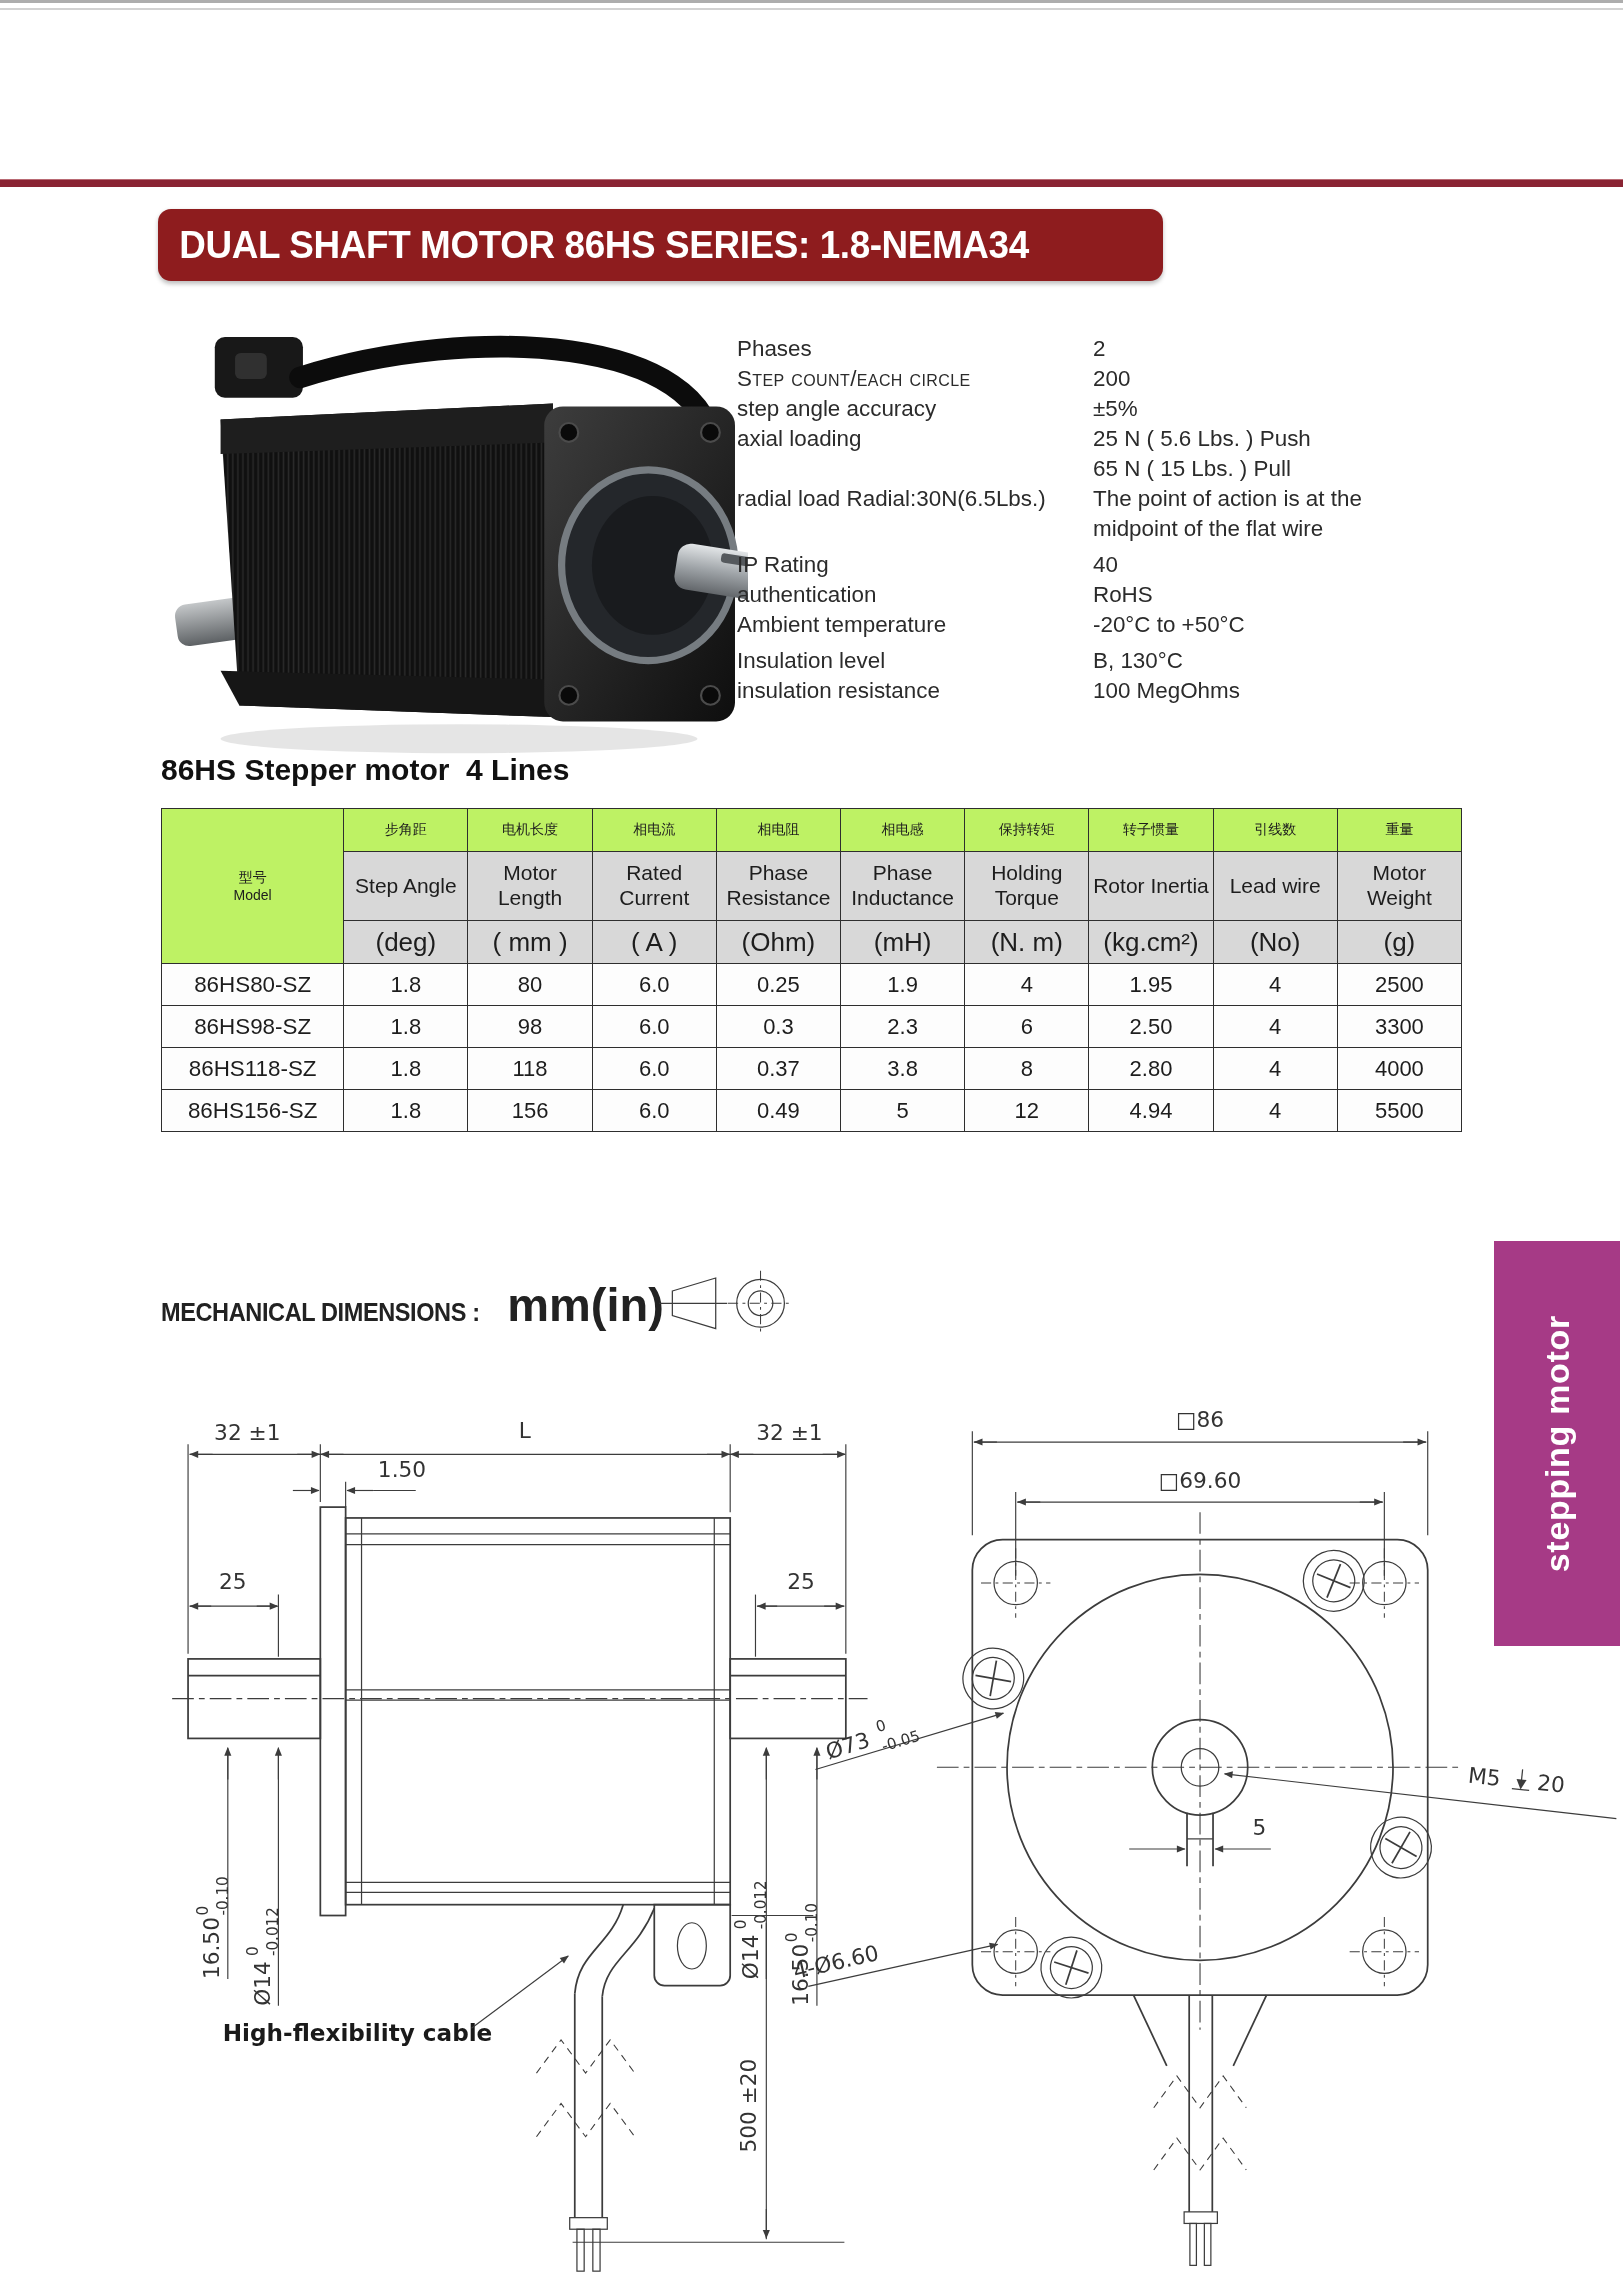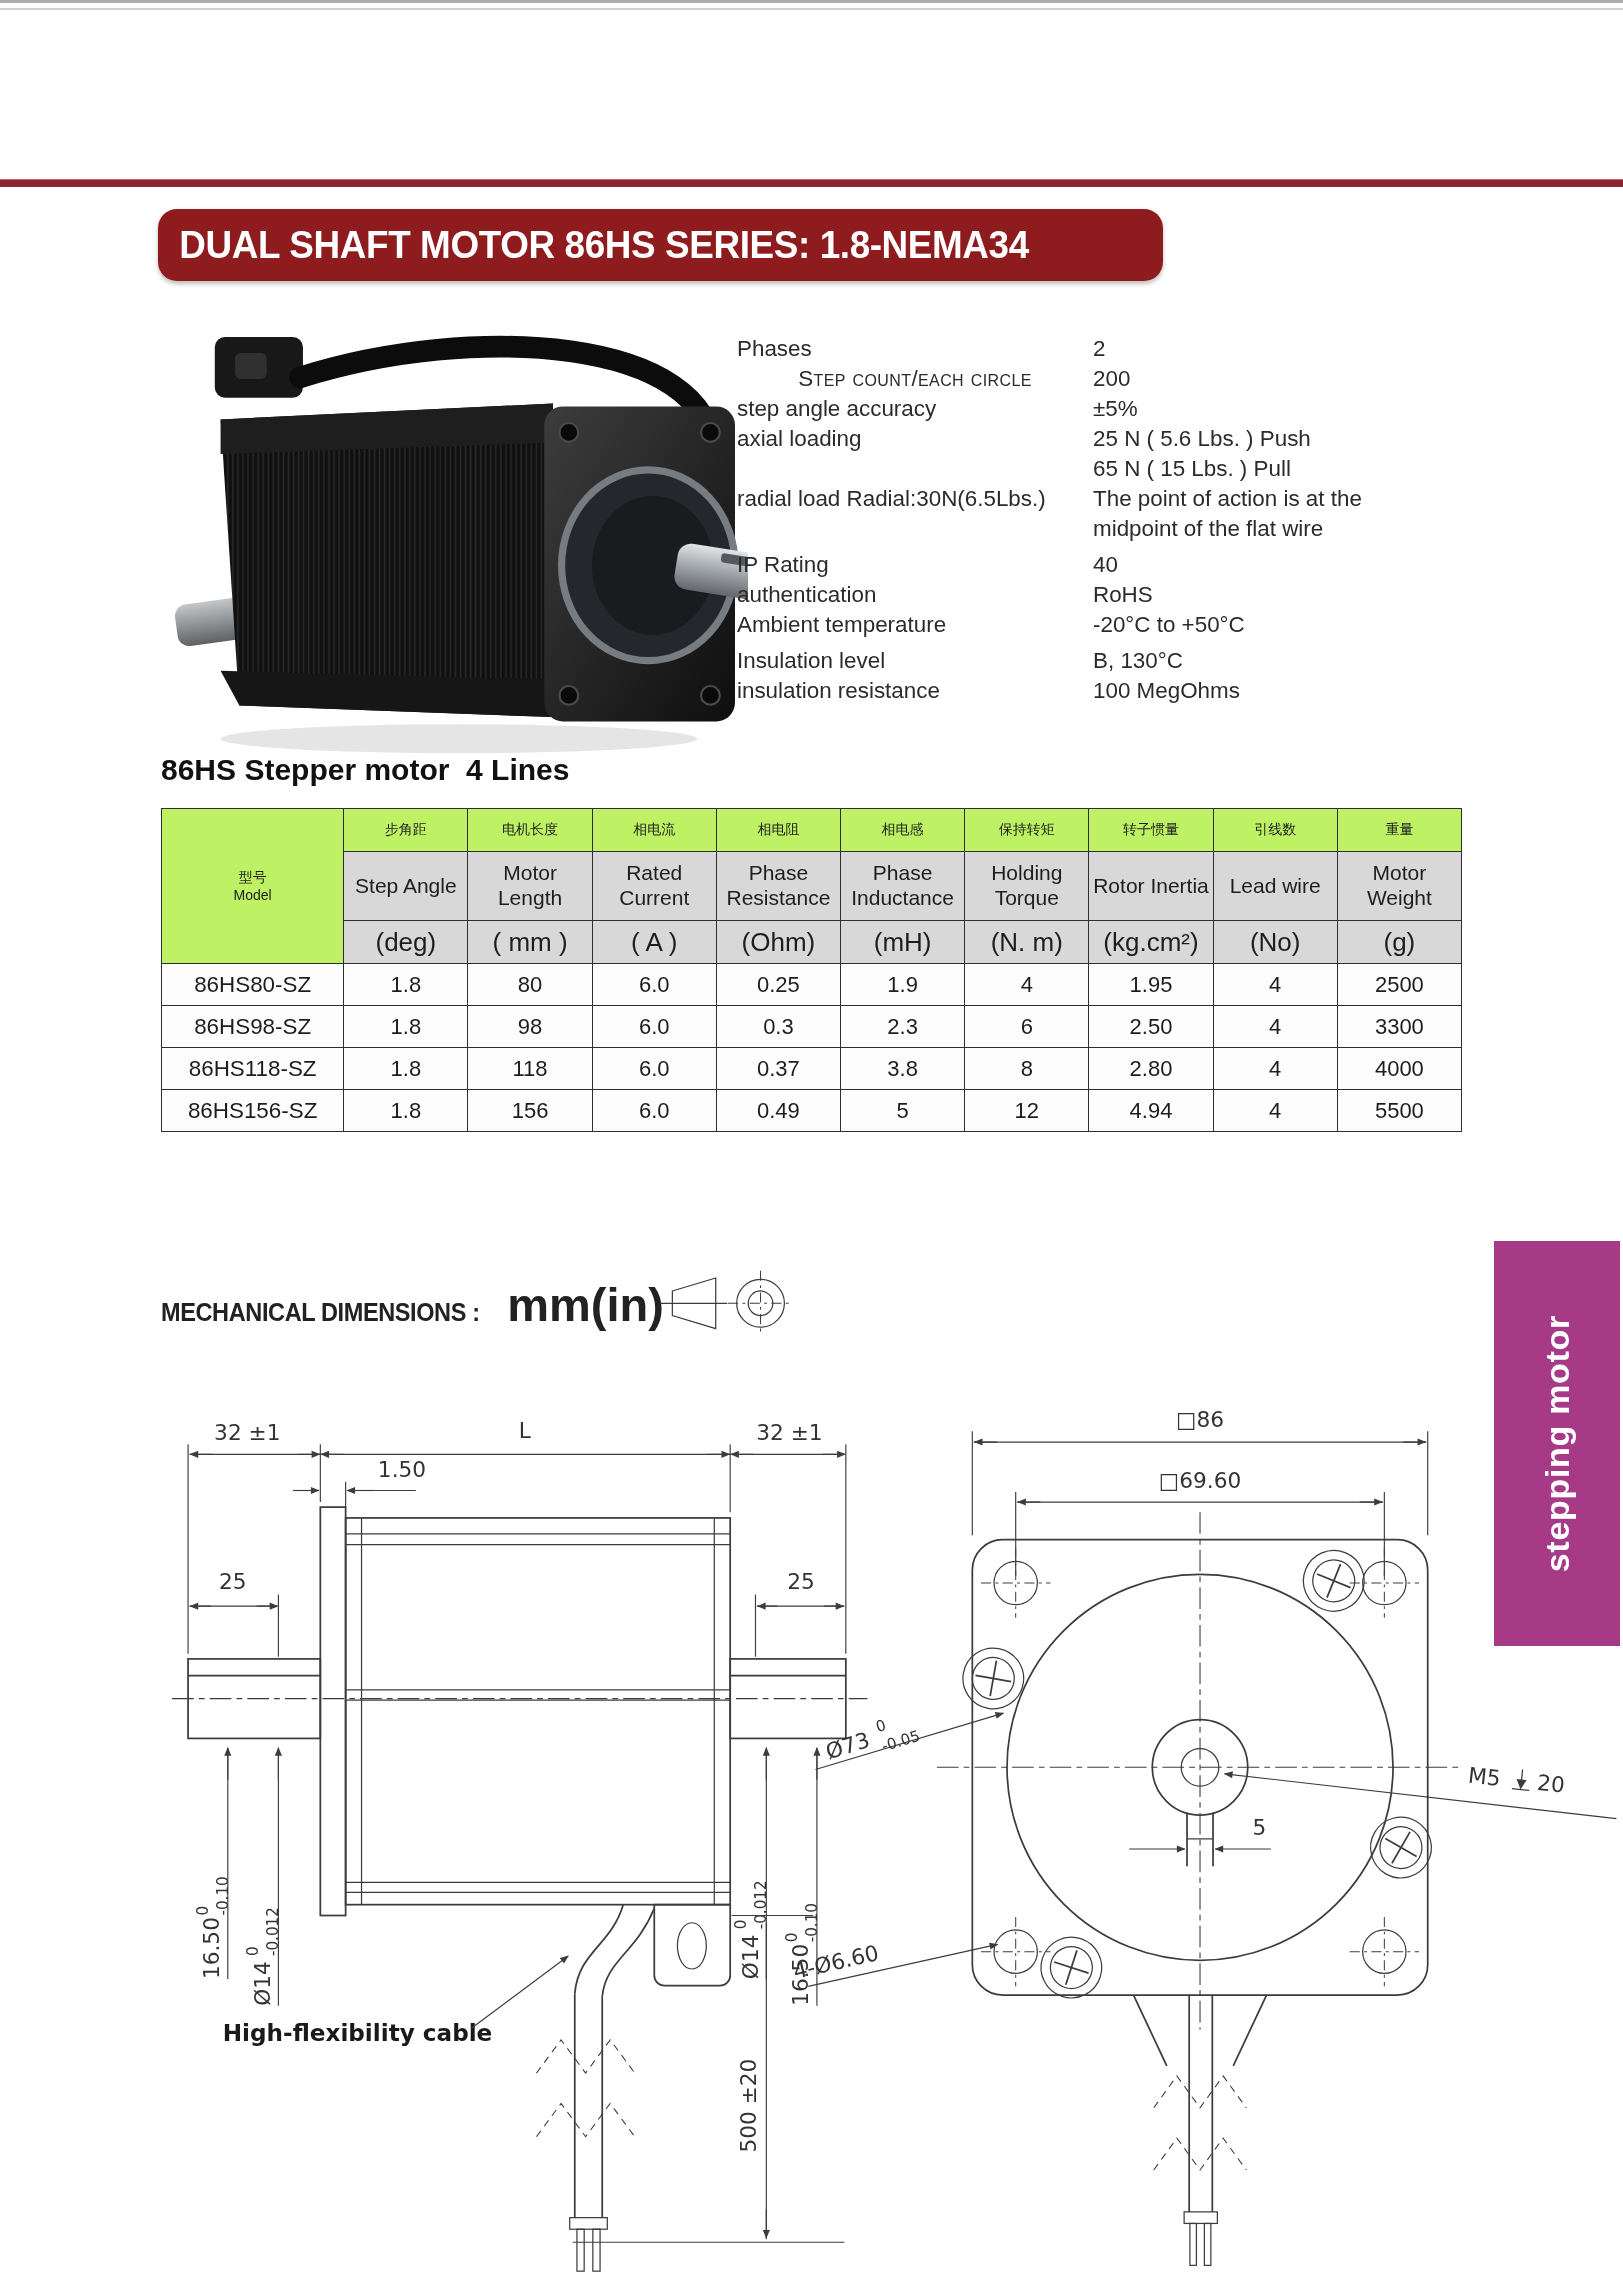--- a/index.html
+++ b/index.html
@@ -9,7 +9,7 @@
   .topline2{position:absolute;left:0;top:8px;width:1623px;height:2.2px;background:#d2d2d2;}
   .redrule{position:absolute;left:0;top:179px;width:1623px;height:6.5px;background:#8a2433;border-top:1.4px solid #b96a74;}
   .banner{position:absolute;left:158px;top:209px;width:1005px;height:72px;background:#8e1c1e;
-          border-radius:19px;box-shadow:0 2.2px 4.3px rgba(0,0,0,.25);display:flex;align-items:center;}
+          border-radius:13px;box-shadow:0 2.2px 4.3px rgba(0,0,0,.25);display:flex;align-items:center;}
   .banner span{color:#fff;font-size:38px;font-weight:bold;letter-spacing:-0.4px;padding-left:22px;
                transform:scaleX(.97);transform-origin:left;white-space:pre;}
   

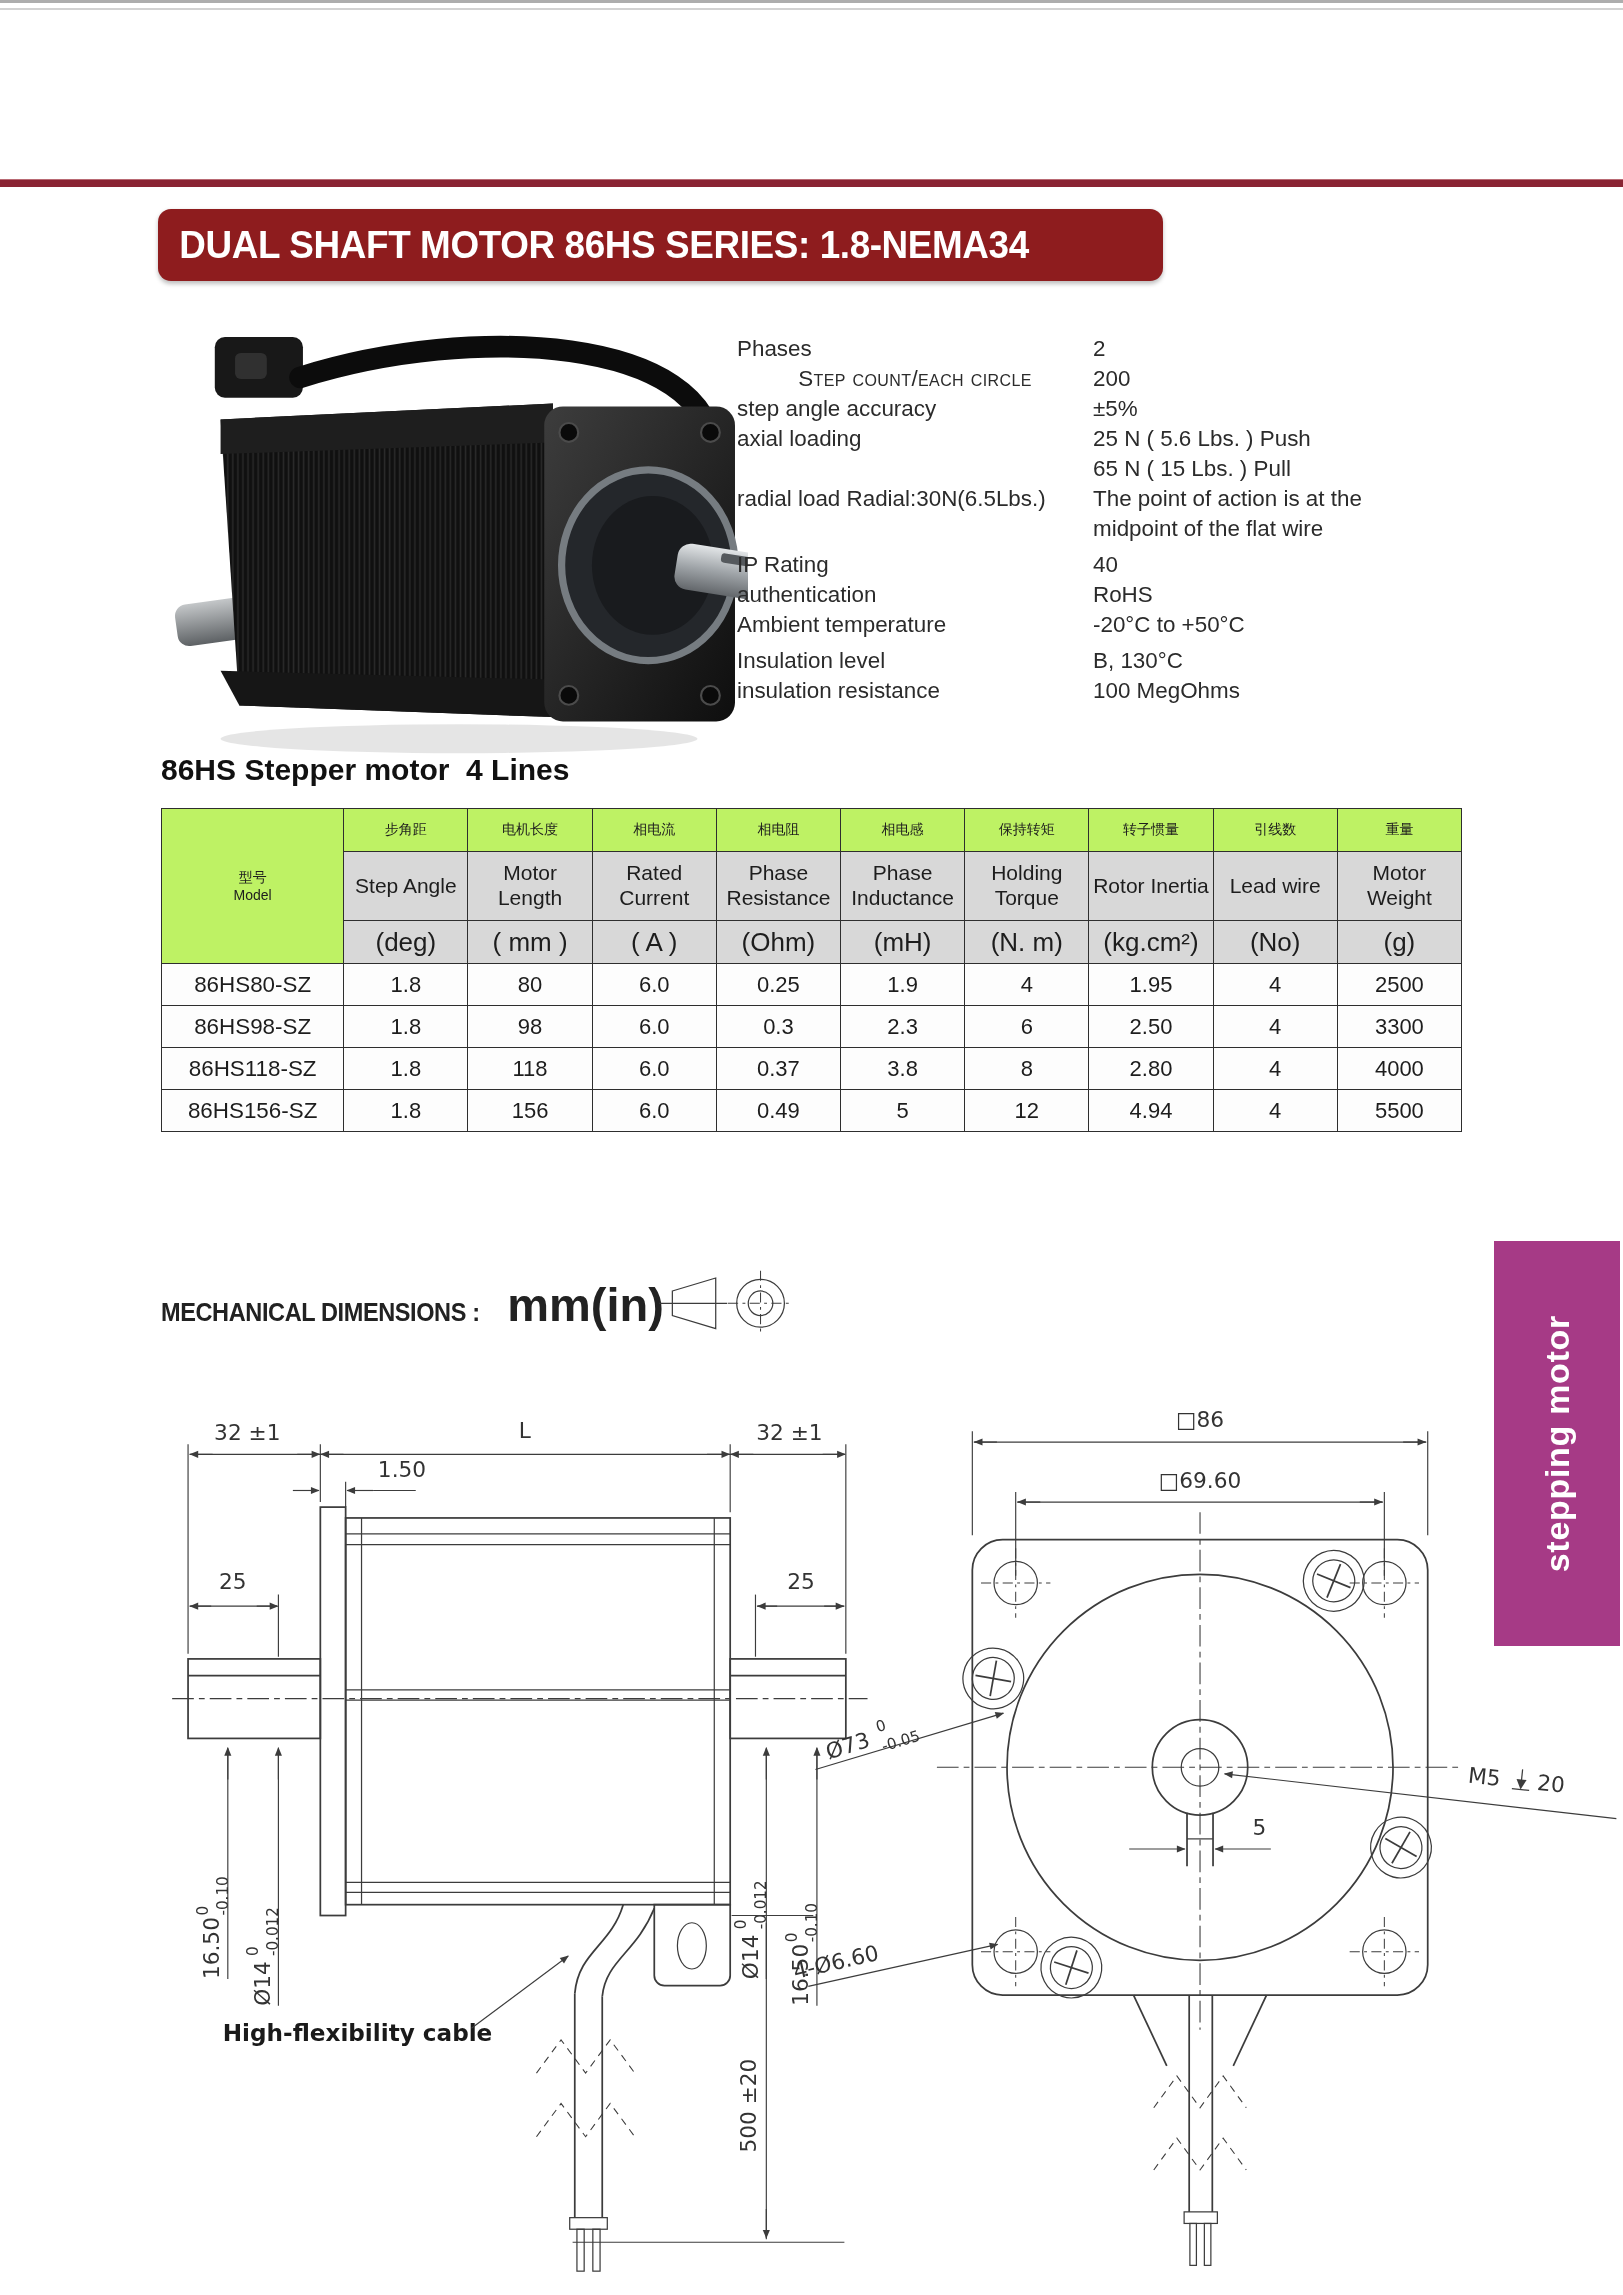--- a/index.html
+++ b/index.html
@@ -17,7 +17,7 @@
   .srow{display:flex;}
   .srow .lbl{width:356px;flex:0 0 356px;}
   .srow .val{flex:1;}
-  .sc{font-variant:small-caps;letter-spacing:0.4px;text-align:center;}
+  .sc{font-variant:small-caps;letter-spacing:0.4px;}
   .gap{margin-top:5.8px;}
   
   .heading{position:absolute;left:161px;top:753px;font-size:30px;font-weight:bold;color:#111;white-space:pre;}

